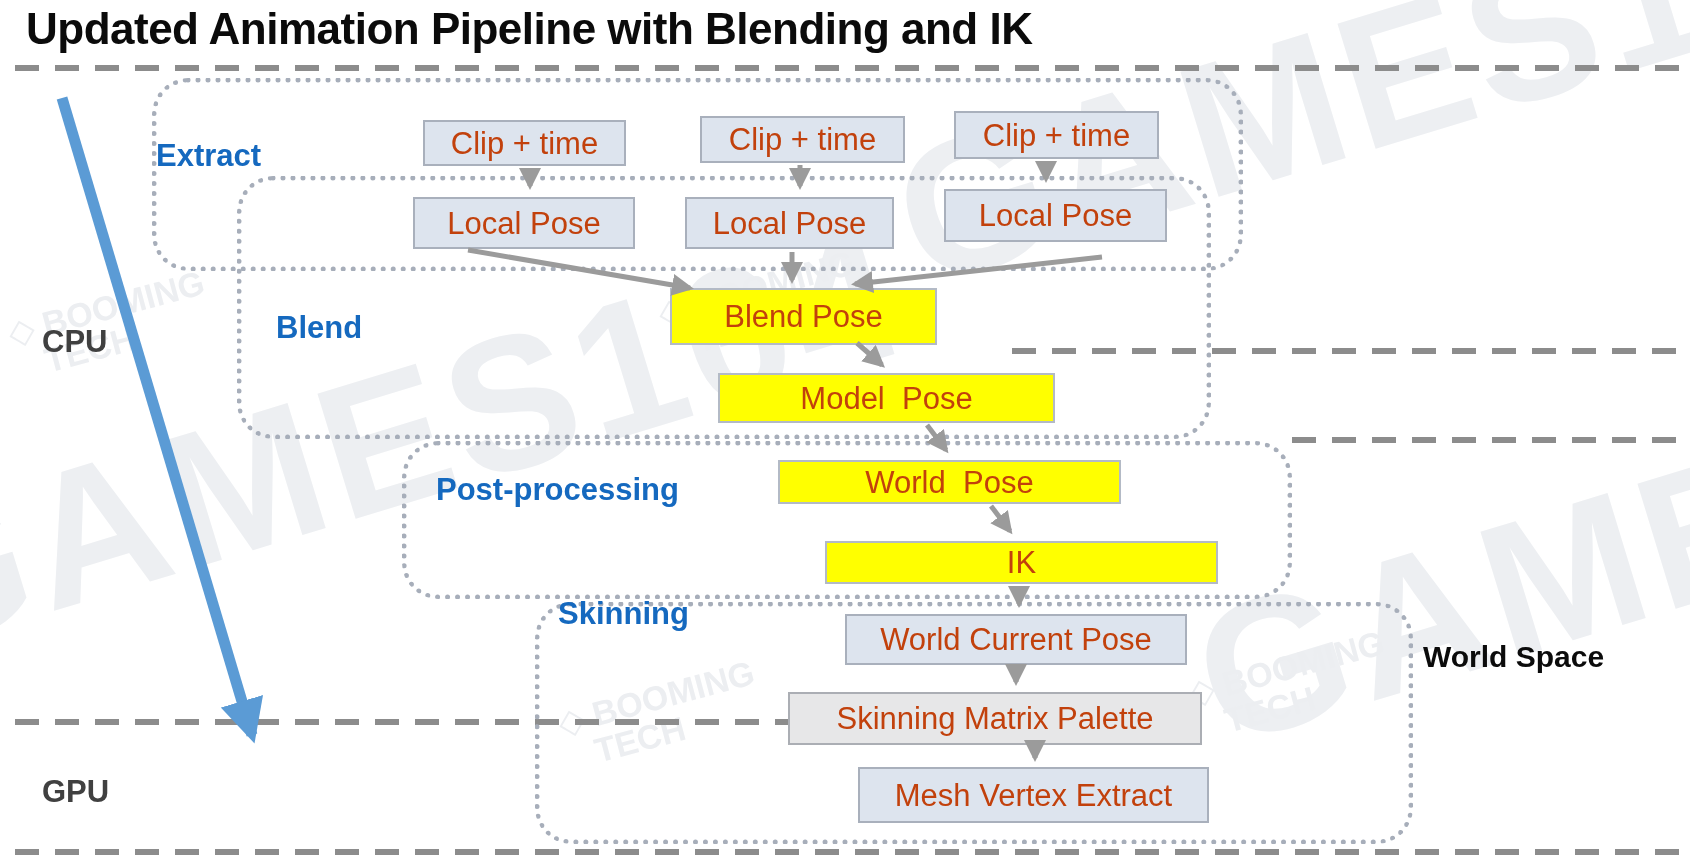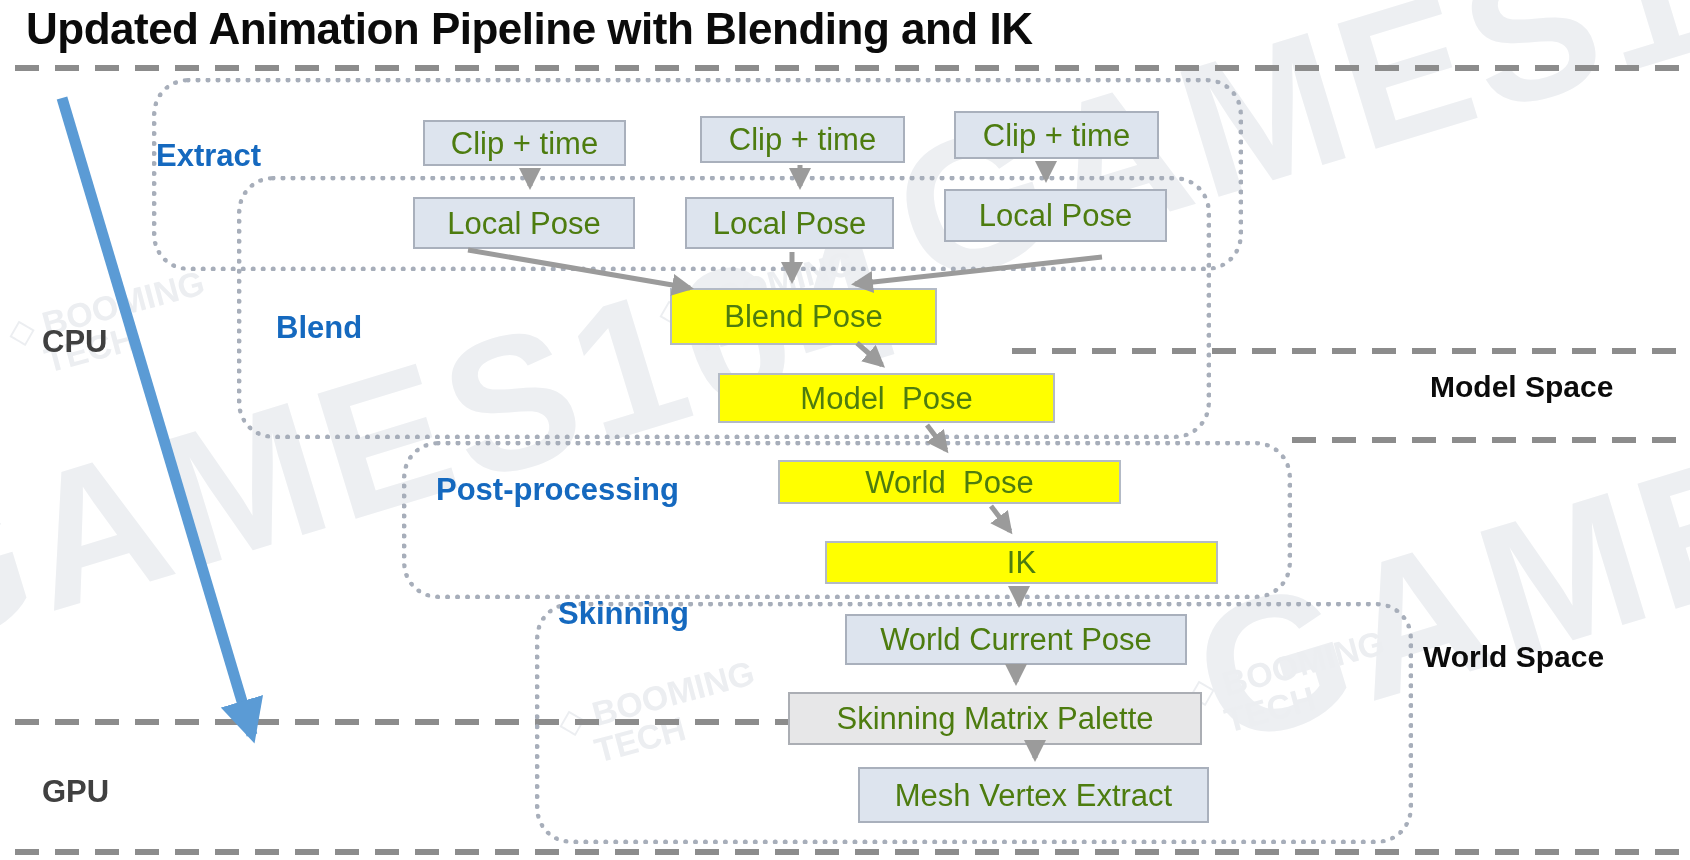--- a/index.html
+++ b/index.html
@@ -26,7 +26,7 @@
   
   .node{
     display:flex;align-items:center;justify-content:center;
-    font-size:31px;color:#4d7c0f;white-space:pre;line-height:1;
+    font-size:31px;color:#c2410c;white-space:pre;line-height:1;
     border:2px solid #a9b0bc;background:#dde4ee;box-sizing:border-box;
   }
   .node.yellow{background:#ffff00;border-color:#b3bac6;}

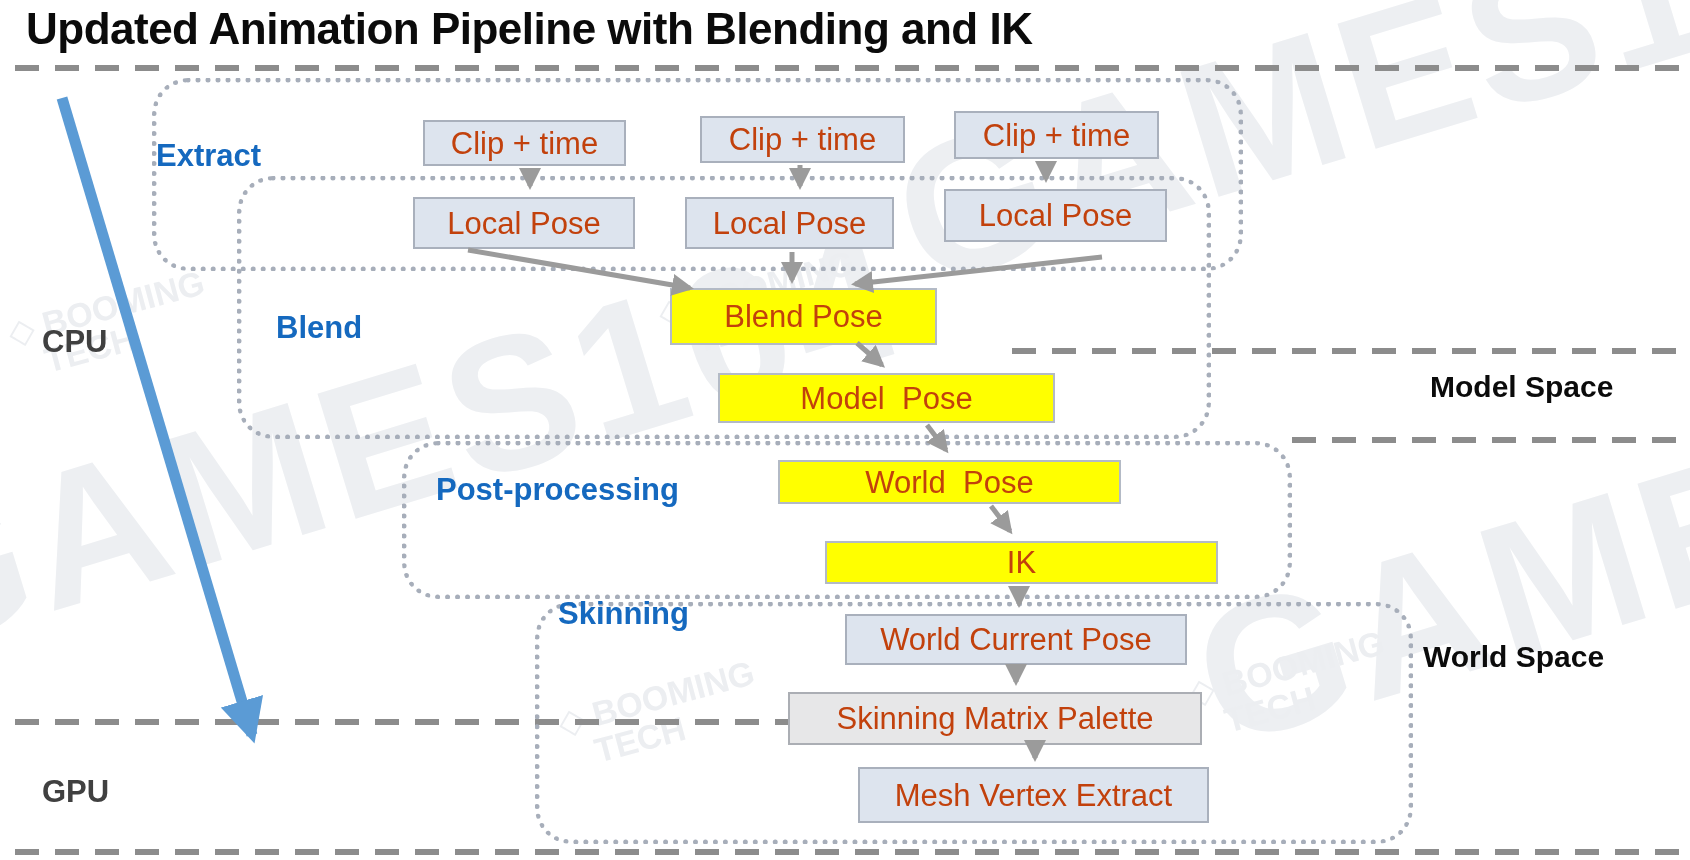--- a/index.html
+++ b/index.html
@@ -94,7 +94,6 @@
   <div class="abs side-label" style="left:42px;top:324px;">CPU</div>
   <div class="abs side-label" style="left:42px;top:774px;">GPU</div>
 
-  <div class="abs space-label" style="left:1430px;top:370px;">Model Space</div>
   <div class="abs space-label" style="left:1423px;top:640px;">World Space</div>
 
   <svg class="overlay" width="1690" height="860" viewBox="0 0 1690 860">

